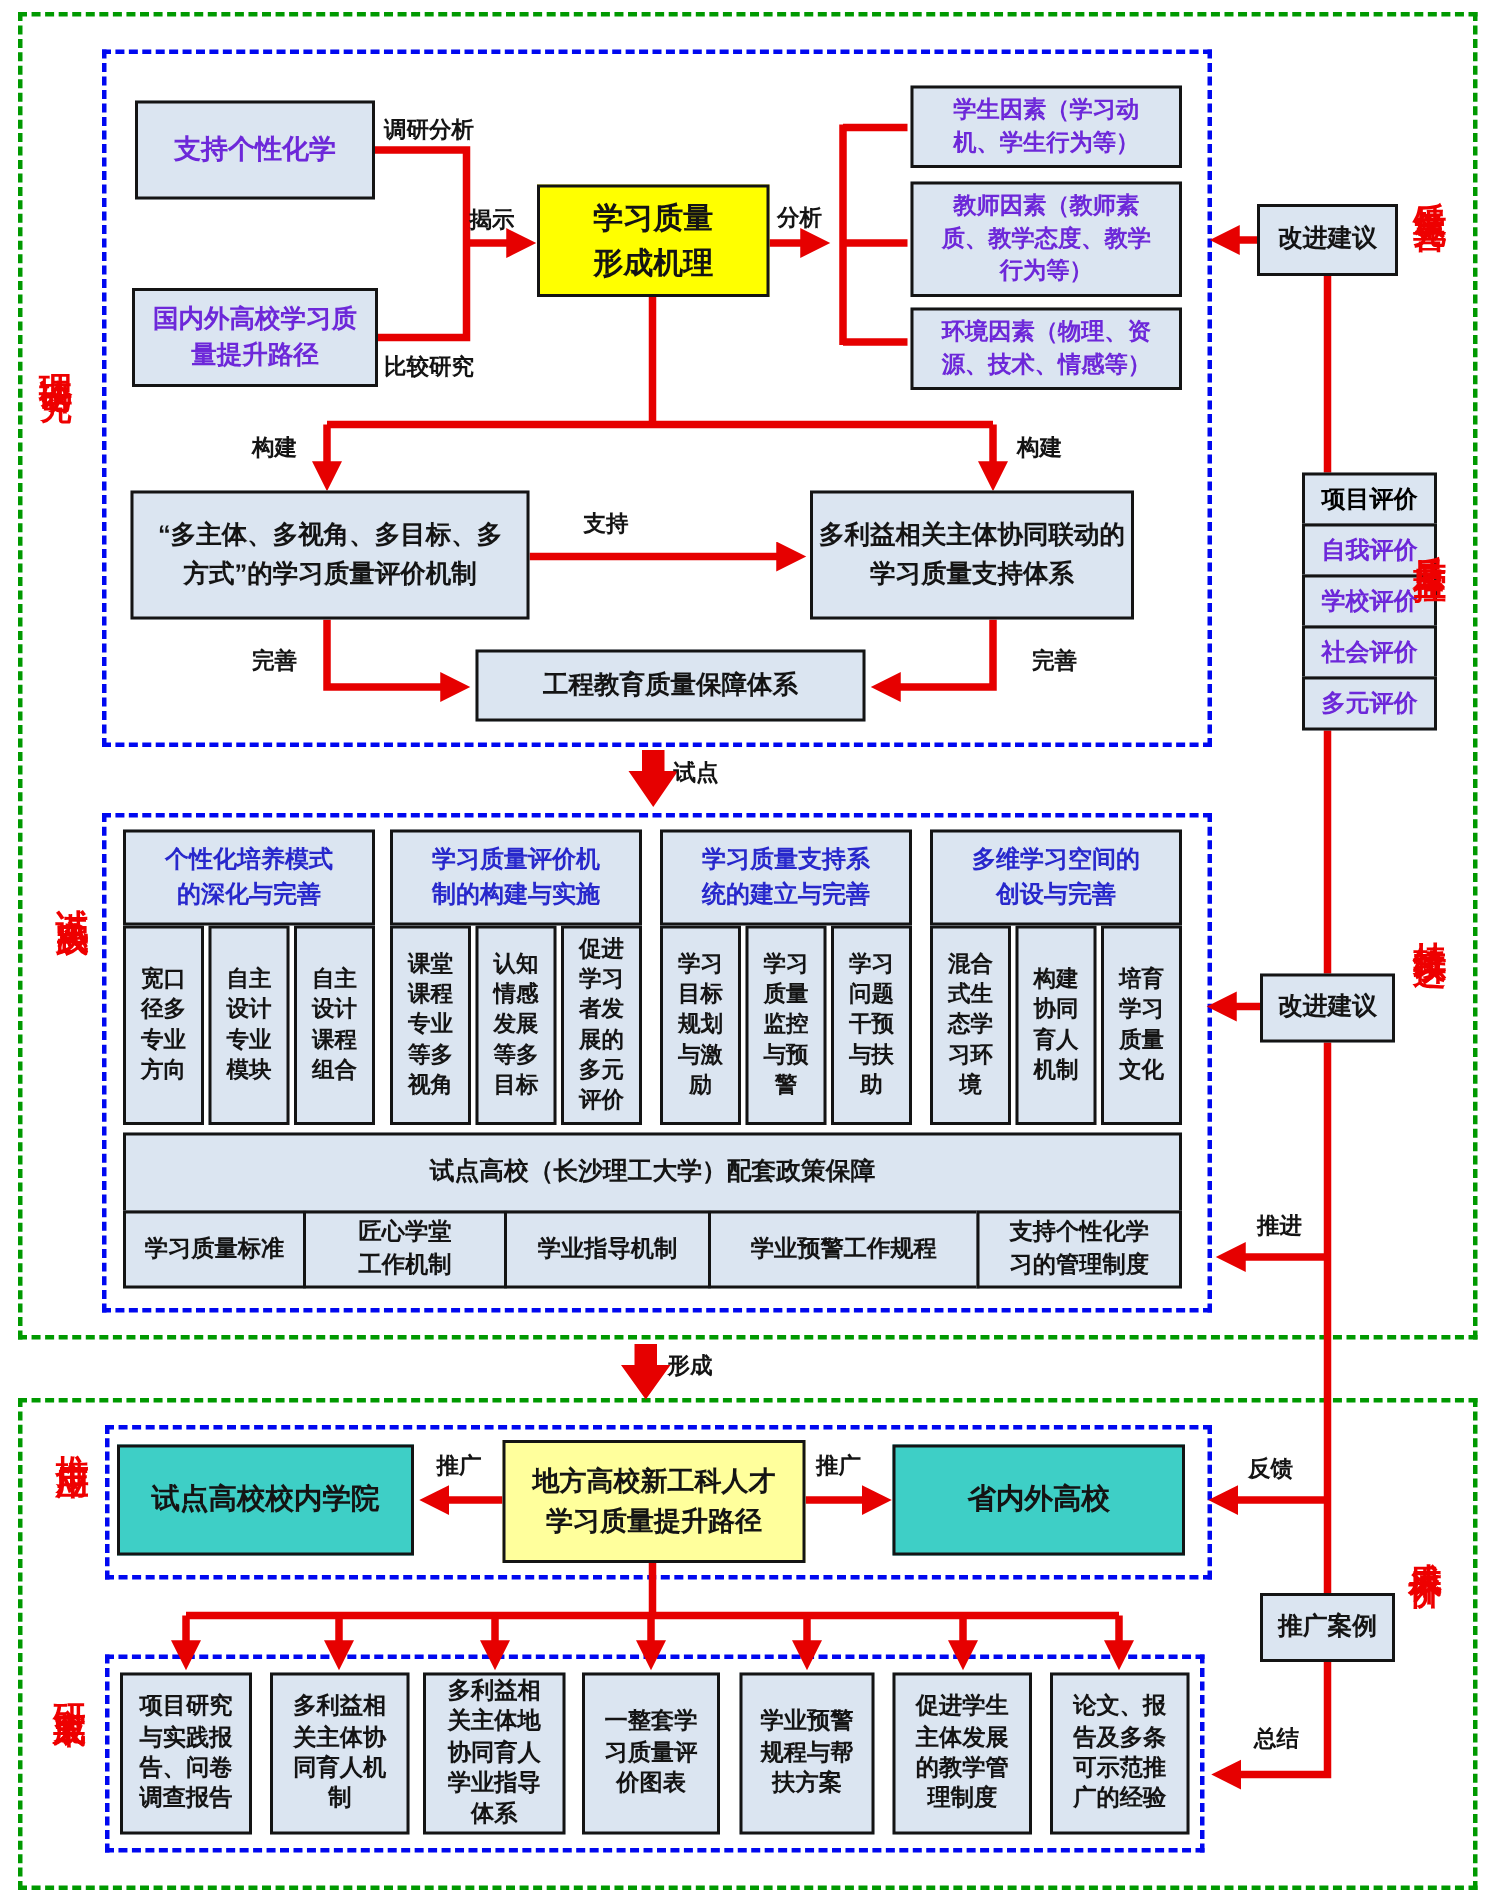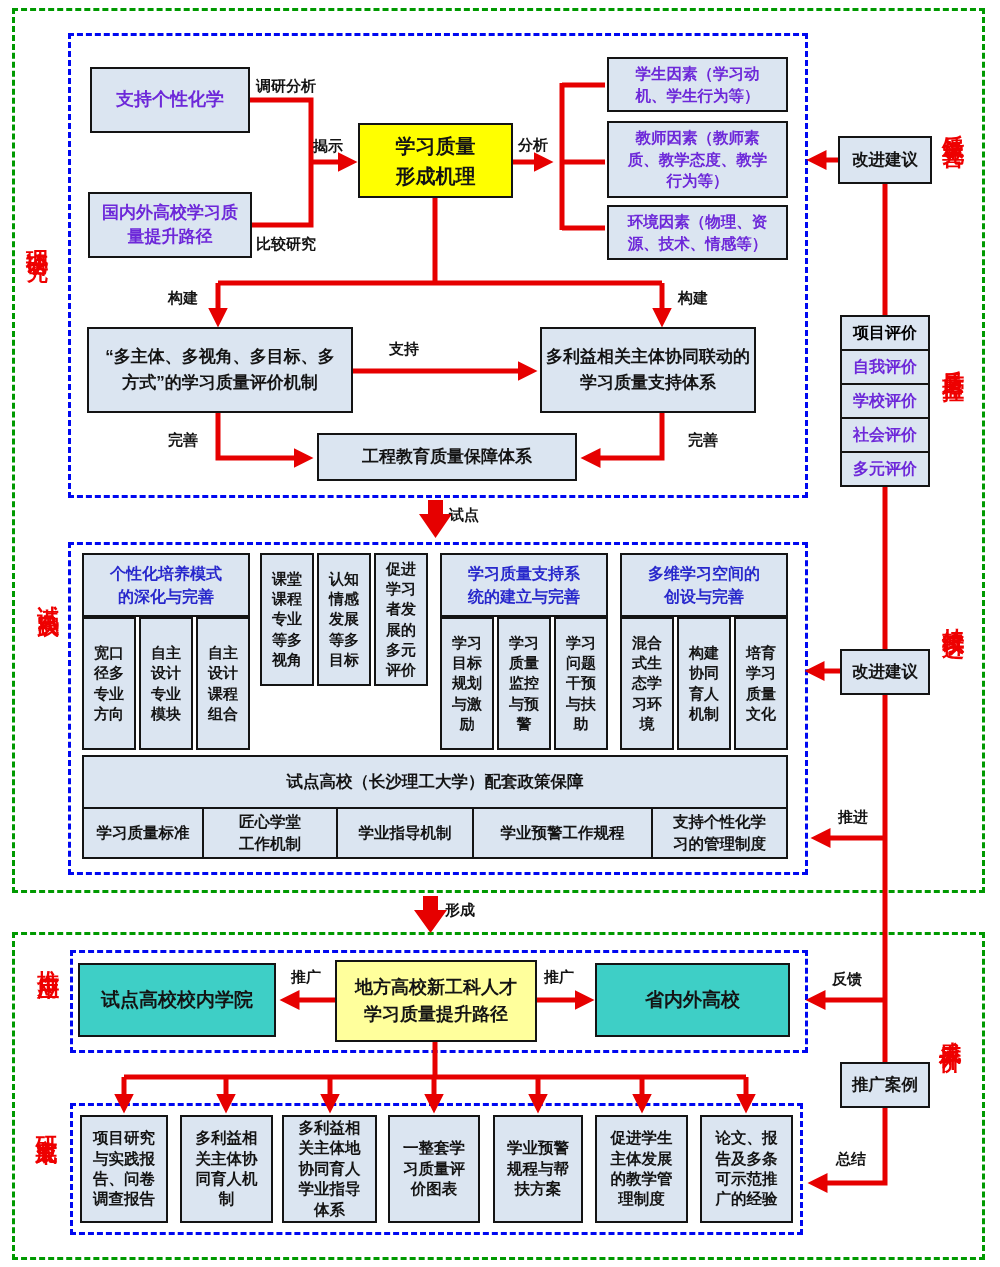--- a/index.html
+++ b/index.html
@@ -25,7 +25,7 @@
   .cell{flex:1;background:#dbe5f1;border:2px solid #141414;box-sizing:border-box;
         display:flex;align-items:center;justify-content:center;text-align:center;
         font-weight:bold;font-size:15px;color:#141414;white-space:pre-line;line-height:1.35;}
-  .stack{position:absolute;left:840px;top:315px;width:90px;height:172px;display:flex;flex-direction:column;}
+  .stack{position:absolute;left:868px;top:315px;width:90px;height:172px;display:flex;flex-direction:column;}
   .stack .b2{flex:1;background:#dbe5f1;border:2px solid #141414;box-sizing:border-box;margin-top:-2px;
         display:flex;align-items:center;justify-content:center;font-weight:bold;font-size:16px;}
   .stack .b2:first-child{margin-top:0;}

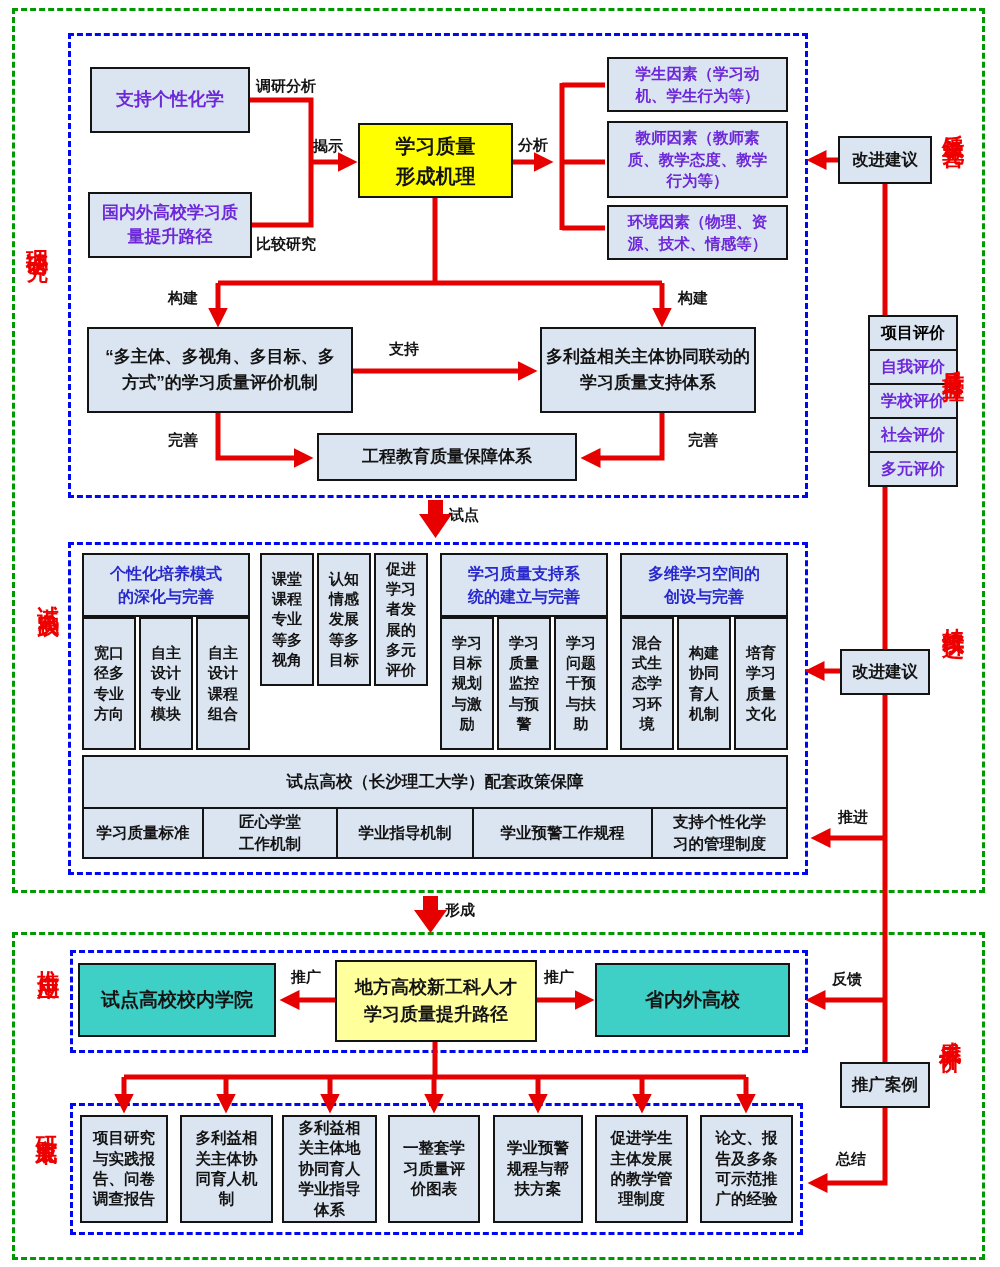--- a/index.html
+++ b/index.html
@@ -147,6 +147,8 @@
   </div>
 
   <div class="grp" style="left:260px;top:553px;">
+    <div class="grp-h">学习质量评价机
+制的构建与实施</div>
     <div class="grp-c">
       <div class="cell">课堂
 课程

